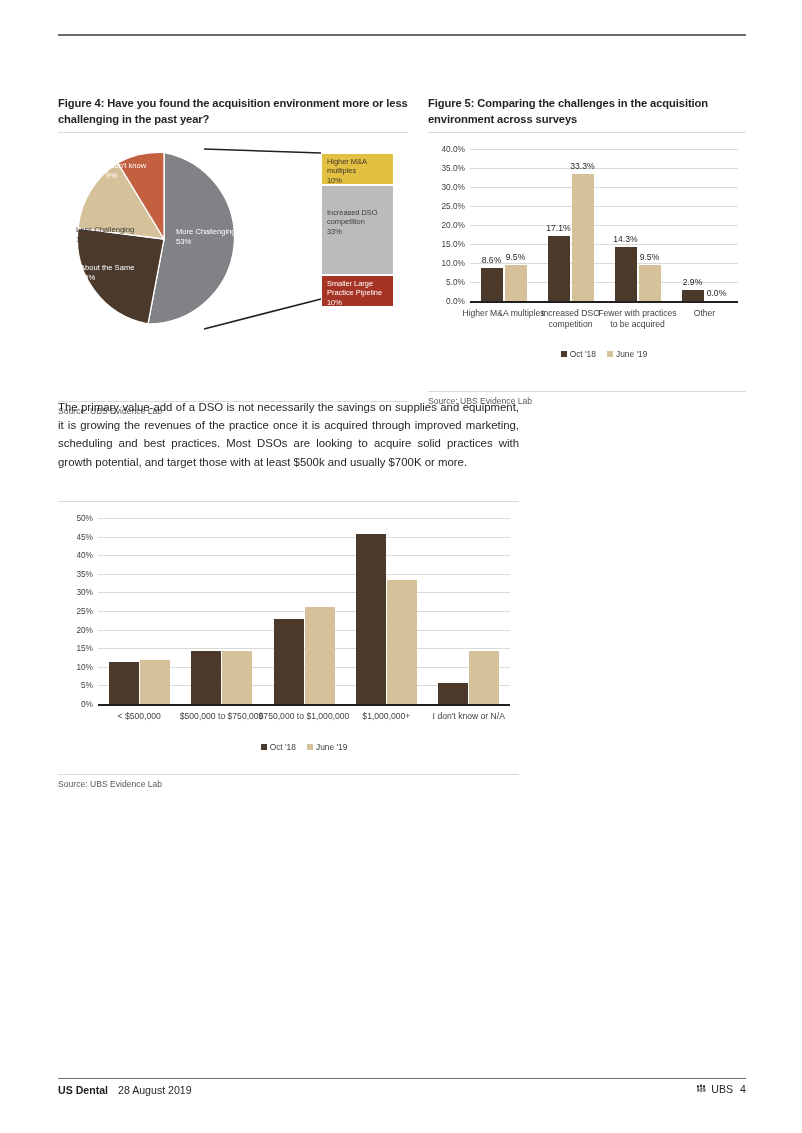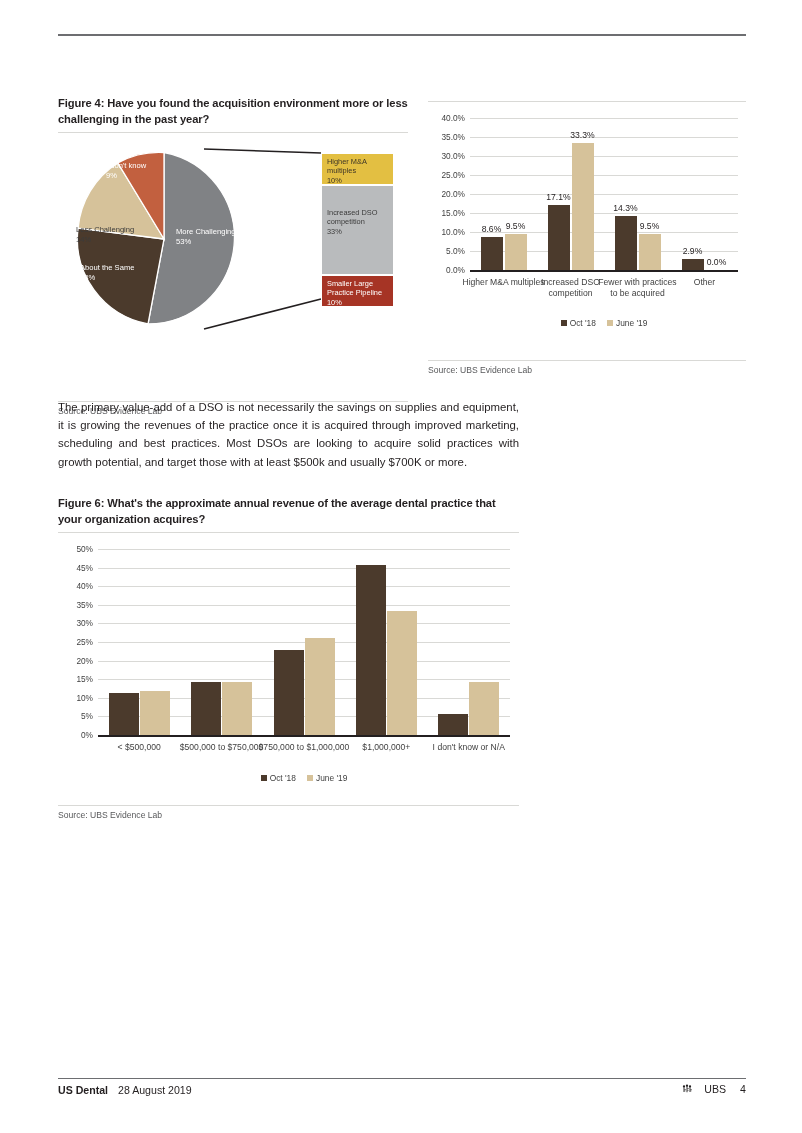--- a/index.html
+++ b/index.html
@@ -173,6 +173,7 @@
   </div>
 
   <div class="fig" id="fig5">
+    <div class="fig-title">Figure 5: Comparing the challenges in the acquisition environment across surveys</div>
     <div class="fig-rule"></div>
 
     <div class="chart" id="f5chart">

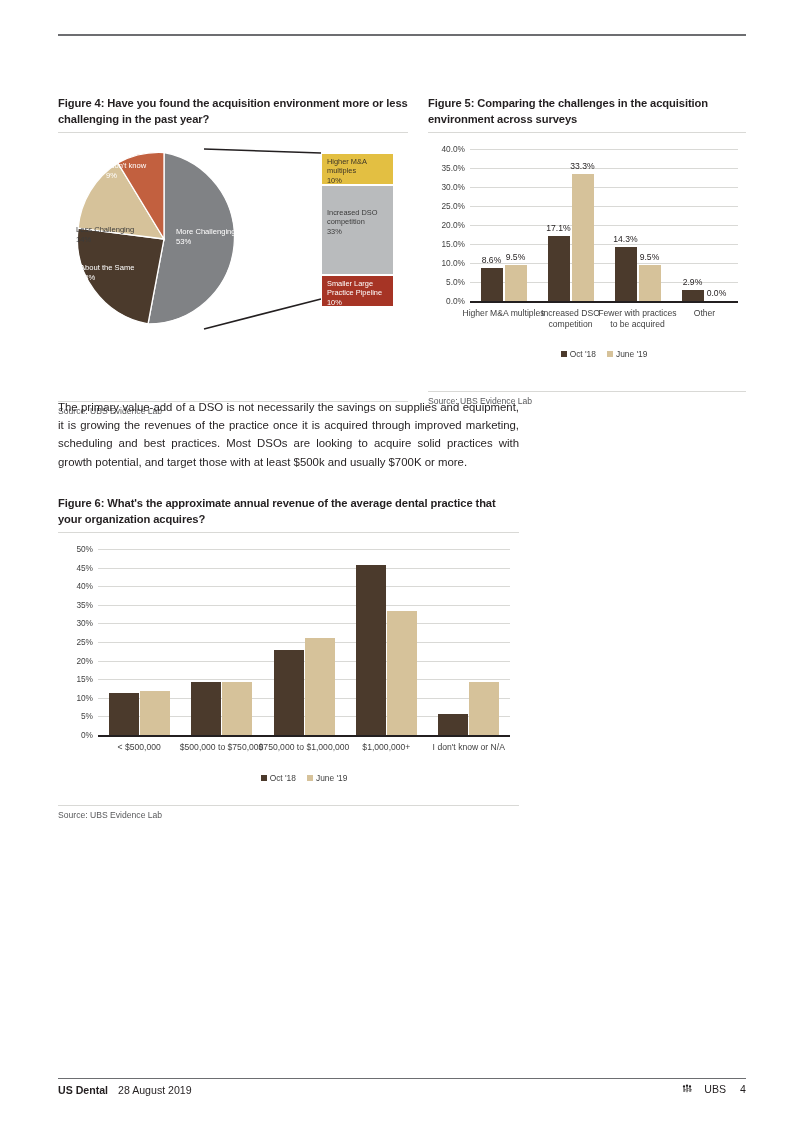--- a/index.html
+++ b/index.html
@@ -235,7 +235,6 @@
   <div id="body-par">The primary value-add of a DSO is not necessarily the savings on supplies and equipment, it is growing the revenues of the practice once it is acquired through improved marketing, scheduling and best practices. Most DSOs are looking to acquire solid practices with growth potential, and target those with at least $500k and usually $700K or more.</div>
 
   <div class="fig" id="fig6">
-    <div class="fig-title">Figure 6: What's the approximate annual revenue of the average dental practice that your organization acquires?</div>
     <div class="fig-rule"></div>
 
     <div class="chart" id="f6chart">

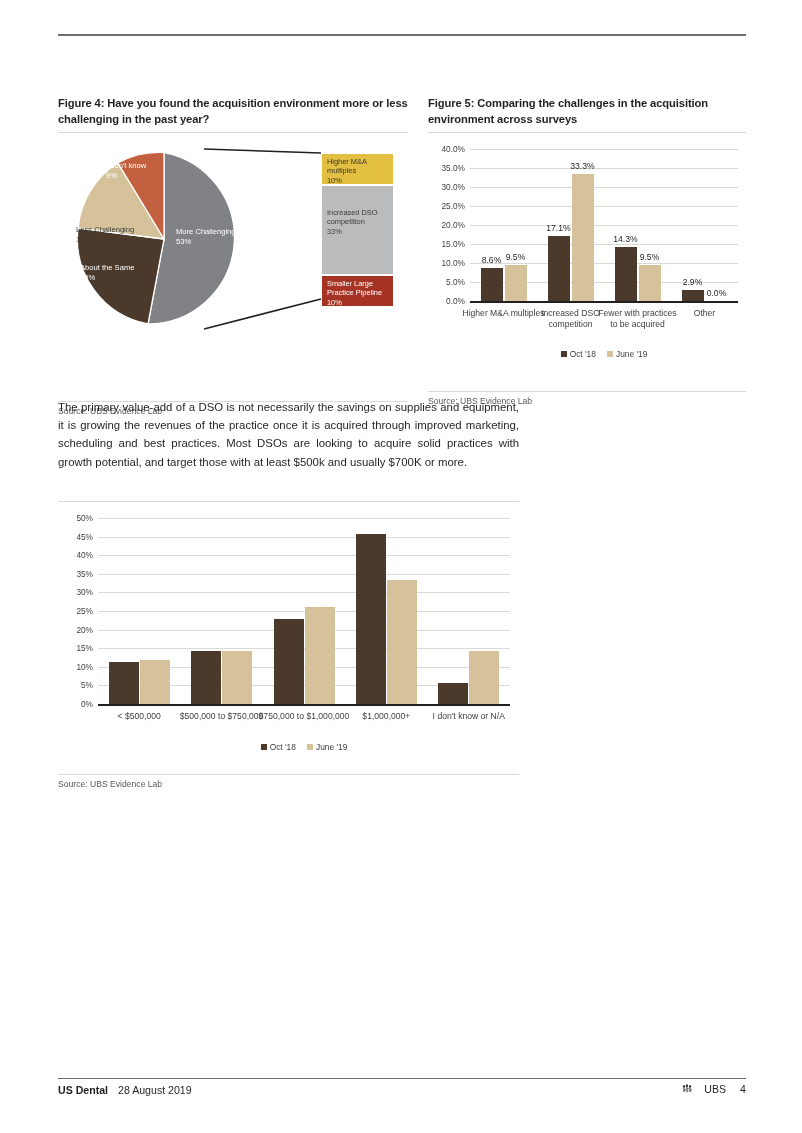--- a/index.html
+++ b/index.html
@@ -100,7 +100,7 @@
   .foot-left b { font-weight:bold; }
   .foot-right {
     position:absolute; right:56px; top:1083px; font-size:10.6px; color:#231f20;
-    display:flex; align-items:center; gap:11px;
+    display:flex; align-items:center; gap:4px;
   }
   .ubs-keys { display:inline-block; width:12px; height:12px; }
 </style>

